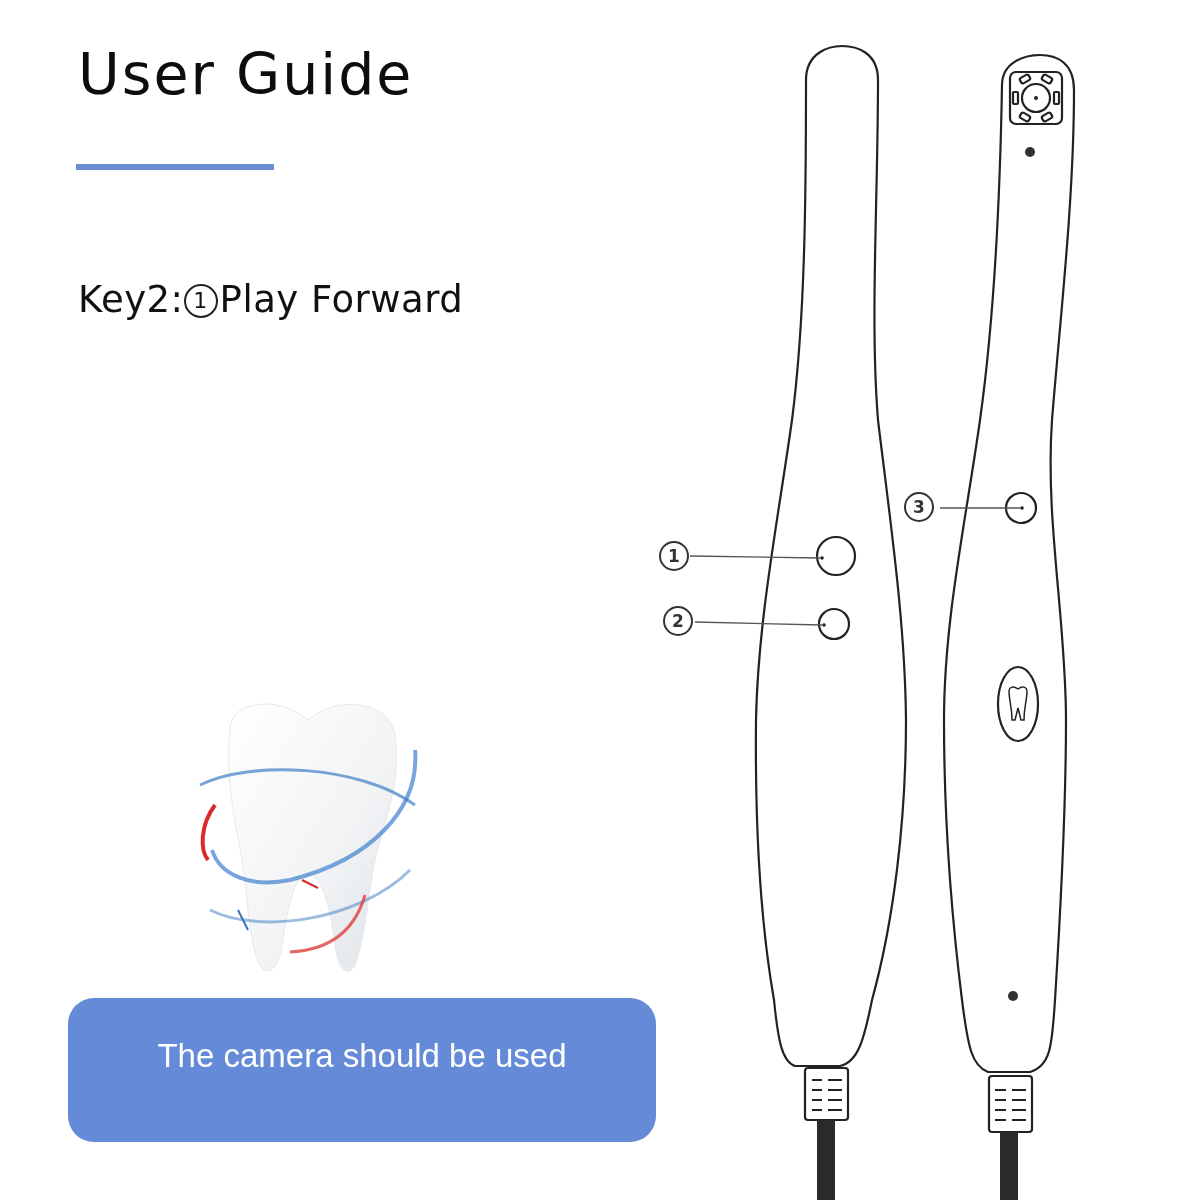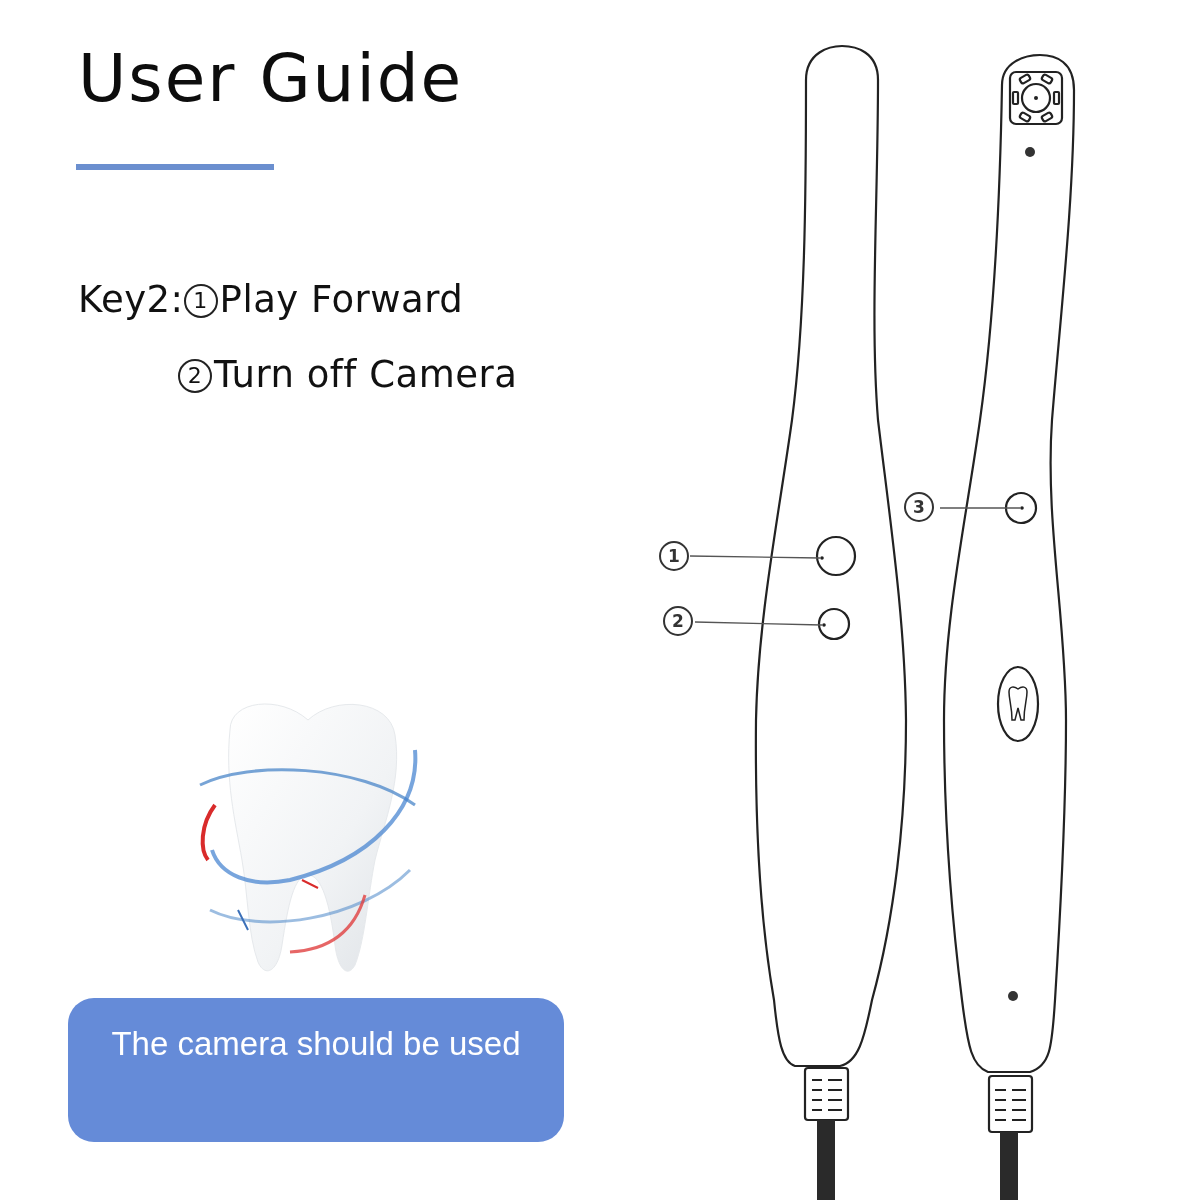--- a/index.html
+++ b/index.html
@@ -4,7 +4,7 @@
 <style>
   html, body { margin: 0; padding: 0; background: #ffffff; }
   body { width: 1200px; height: 1200px; position: relative; overflow: hidden; font-family: "DejaVu Sans", sans-serif; color: #111; }
-  .title { position: absolute; left: 78px; top: 46px; font-size: 66px; font-weight: 400; letter-spacing: 2px; color: #0d0d0d; font-family: "DejaVu Sans", sans-serif; line-height: 1; }
+  .title { position: absolute; left: 78px; top: 46px; font-size: 57px; font-weight: 400; letter-spacing: 2px; color: #0d0d0d; font-family: "DejaVu Sans", sans-serif; line-height: 1; }
   .title-underline { position: absolute; left: 76px; top: 164px; width: 198px; height: 6px; background: #6b8fcf; }
   .keys { position: absolute; left: 78px; top: 262px; font-size: 37px; line-height: 75px; color: #111; letter-spacing: 0.5px; }
   .key-row { white-space: nowrap; height: 75px; }

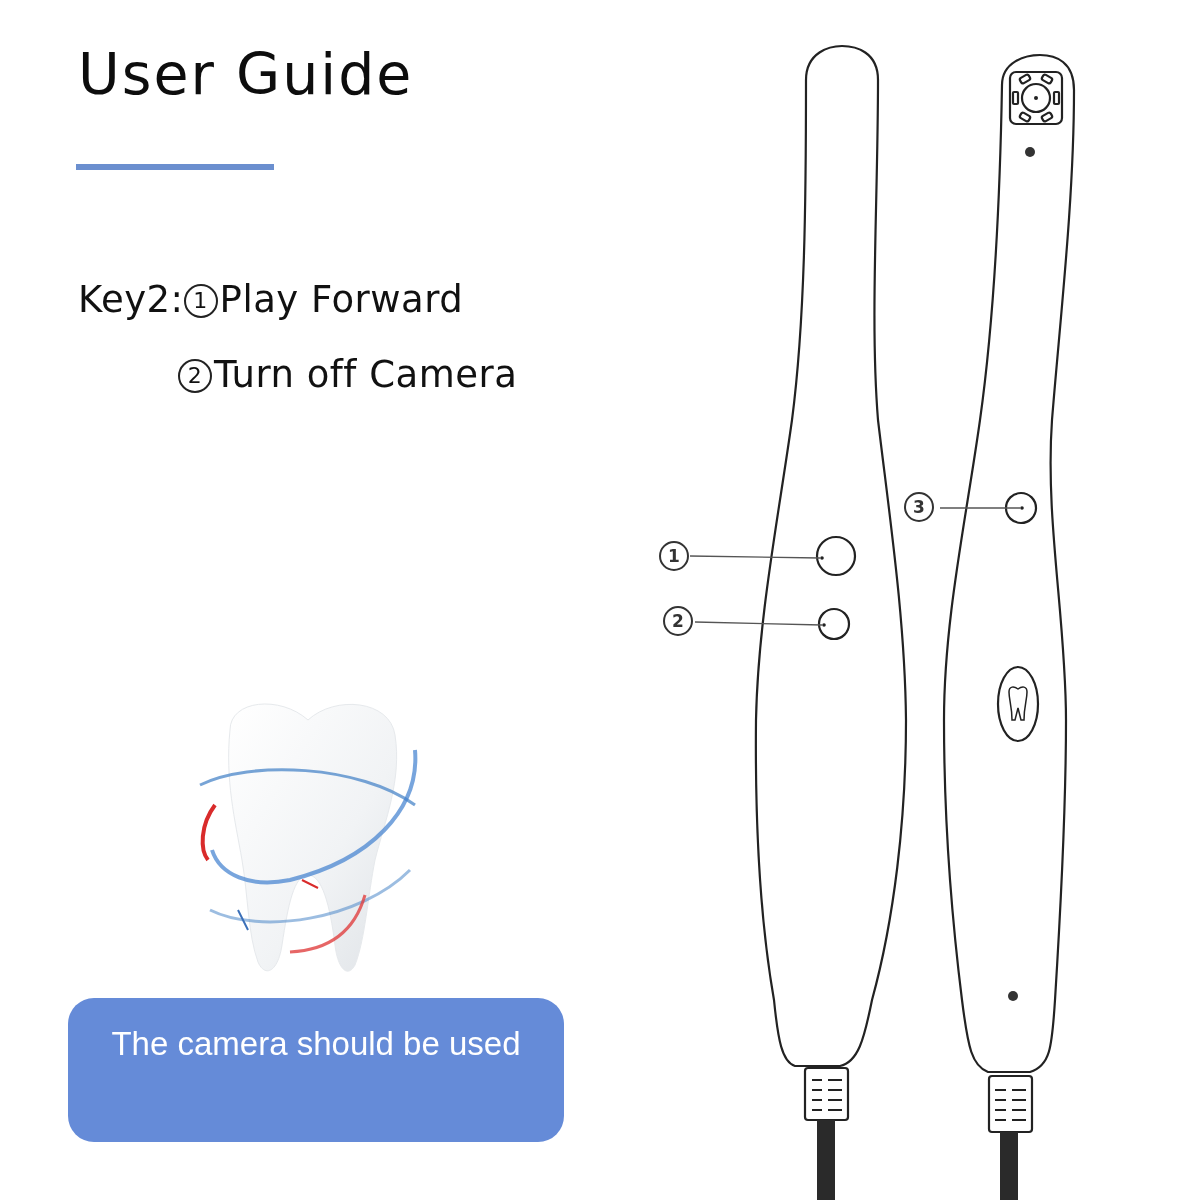--- a/index.html
+++ b/index.html
@@ -25,9 +25,6 @@
 <div class="keys">
   <div class="key-row">
     <span class="key-label">Key2:</span><span class="circ">1</span><span>Play Forward</span>
-  </div>
-  <div class="key-row indent">
-    <span class="circ">2</span><span>Turn off Camera</span>
   </div>
 </div>
 

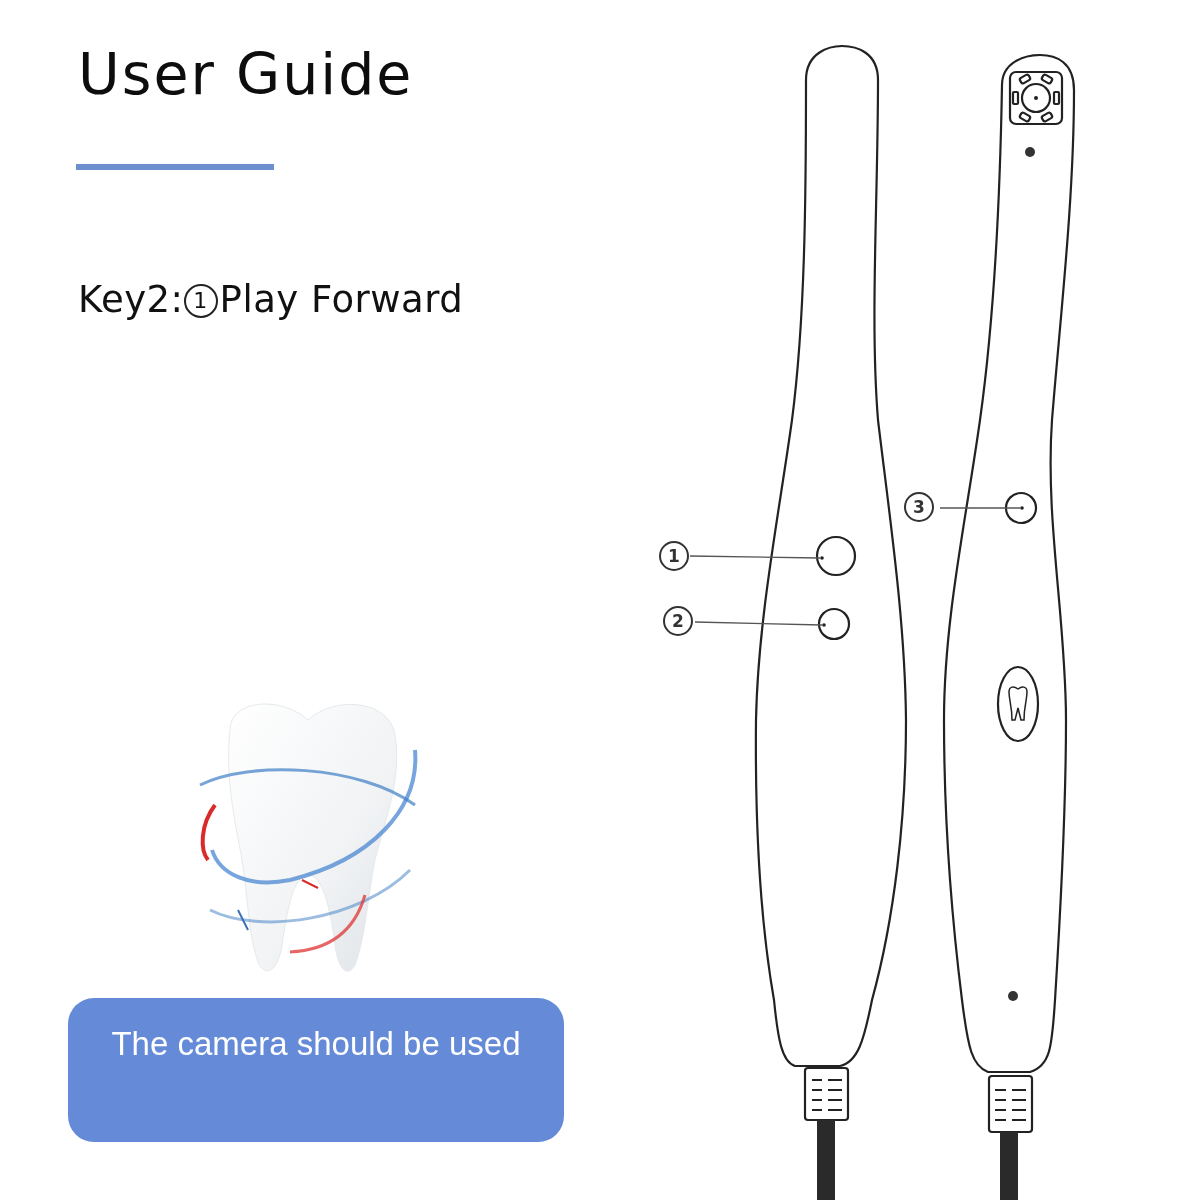--- a/index.html
+++ b/index.html
@@ -12,7 +12,7 @@
   .key-label { display: inline; }
   .circ { display: inline-block; width: 30px; height: 30px; border: 2px solid #222; border-radius: 50%; font-size: 22px; line-height: 30px; text-align: center; vertical-align: 4px; margin-right: 2px; box-sizing: content-box; }
   .tooth-art { position: absolute; left: 190px; top: 690px; width: 240px; height: 290px; }
-  .notice { position: absolute; left: 68px; top: 998px; width: 496px; height: 144px; background: #658bd8; border-radius: 26px; color: #ffffff; font-family: "Liberation Sans", sans-serif; font-size: 33px; line-height: 55px; text-align: center; padding-top: 18px; box-sizing: border-box; }
+  .notice { position: absolute; left: 68px; top: 998px; width: 588px; height: 144px; background: #658bd8; border-radius: 26px; color: #ffffff; font-family: "Liberation Sans", sans-serif; font-size: 33px; line-height: 55px; text-align: center; padding-top: 30px; box-sizing: border-box; }
   .notice div { white-space: nowrap; }
   .device-art { position: absolute; left: 640px; top: 30px; width: 520px; height: 1170px; }
 </style>

